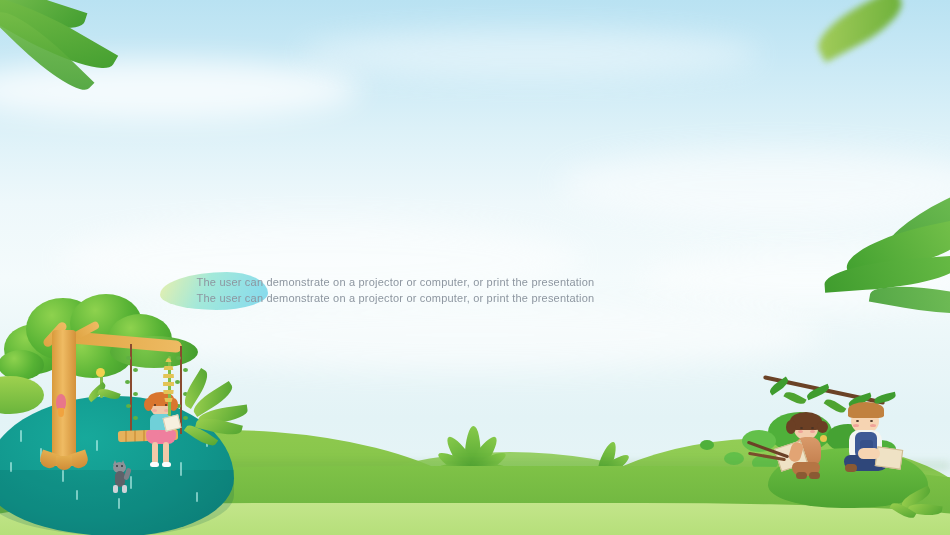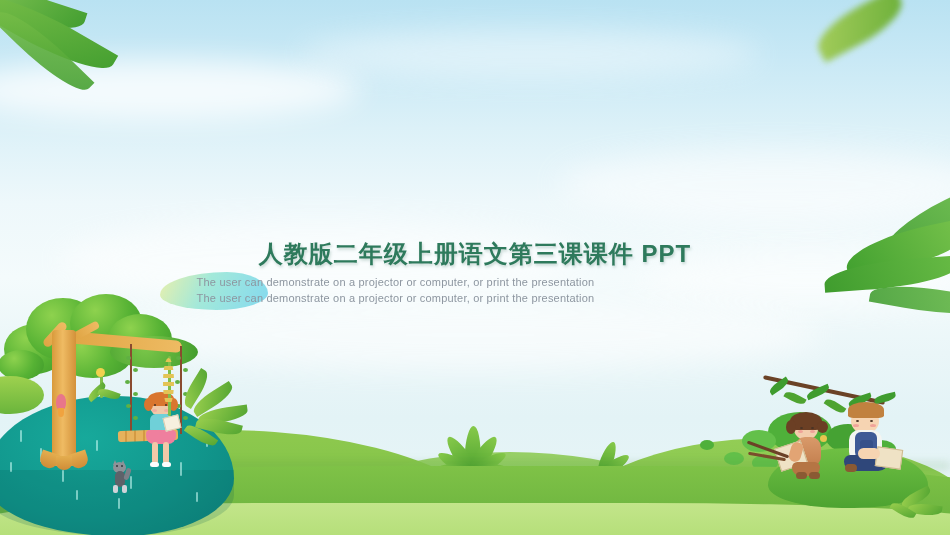--- a/index.html
+++ b/index.html
@@ -385,7 +385,6 @@
 
   <div id="cloud-blob"></div>
 
-  <div id="subtitle">人教版二年级上册语文第三课课件 PPT</div>
   <div class="eng-line" id="eng1">The user can demonstrate on a projector or computer, or print the presentation</div>
   <div class="eng-line" id="eng2">The user can demonstrate on a projector or computer, or print the presentation</div>
 

